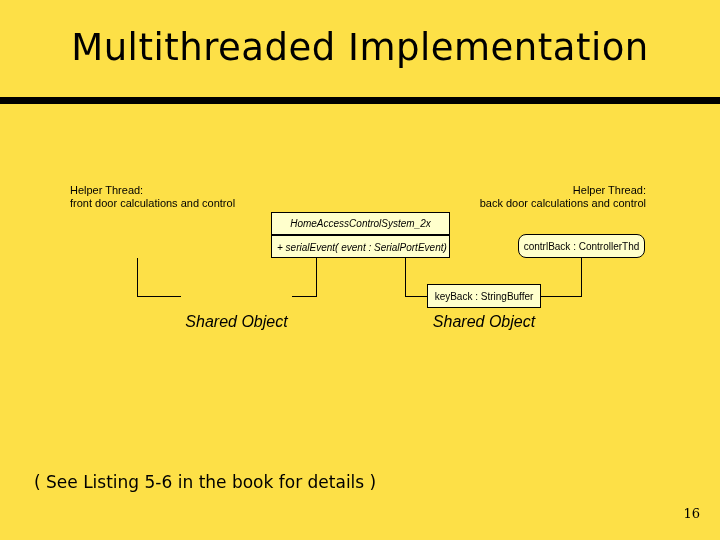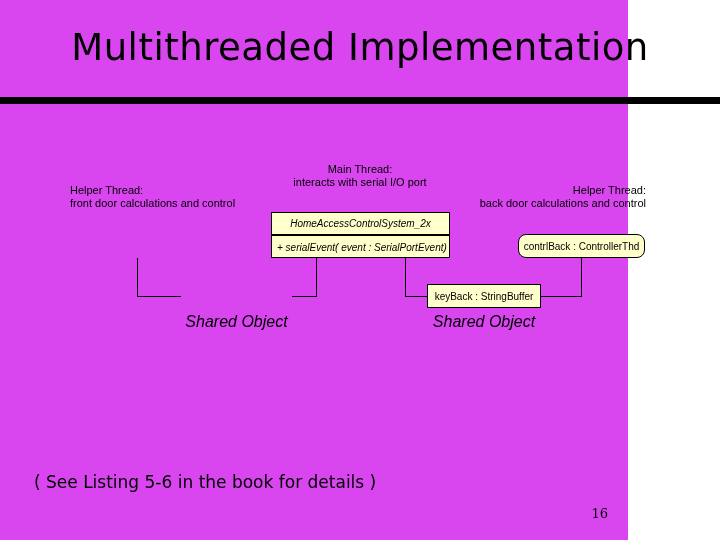--- a/index.html
+++ b/index.html
@@ -15,9 +15,9 @@
   }
   #slide {
     position: relative;
-    width: 628px;
+    width: 720px;
     height: 540px;
-    background: #d946ef;
+    background: #fde047;
   }
 
   

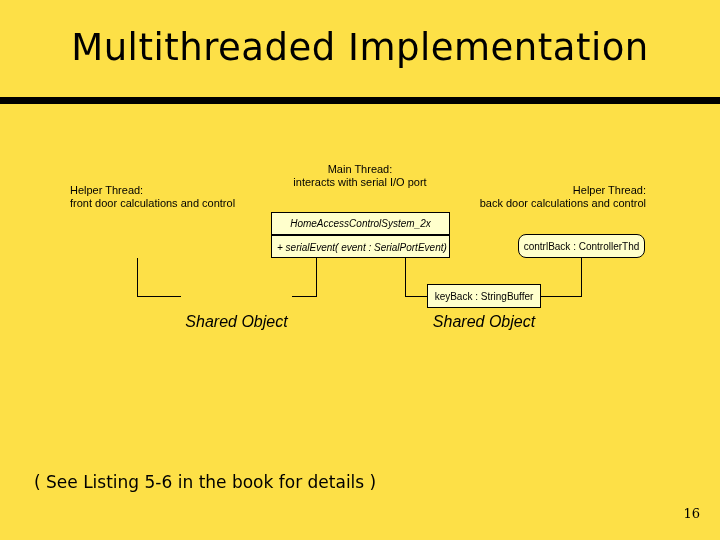--- a/index.html
+++ b/index.html
@@ -164,8 +164,6 @@
   <div class="annot annot-left">Helper Thread:
 front door calculations and control</div>
 
-  <div class="annot annot-mid">Main Thread:
-interacts with serial I/O port</div>
 
   <div class="annot annot-right">Helper Thread:
 back door calculations and control</div>

